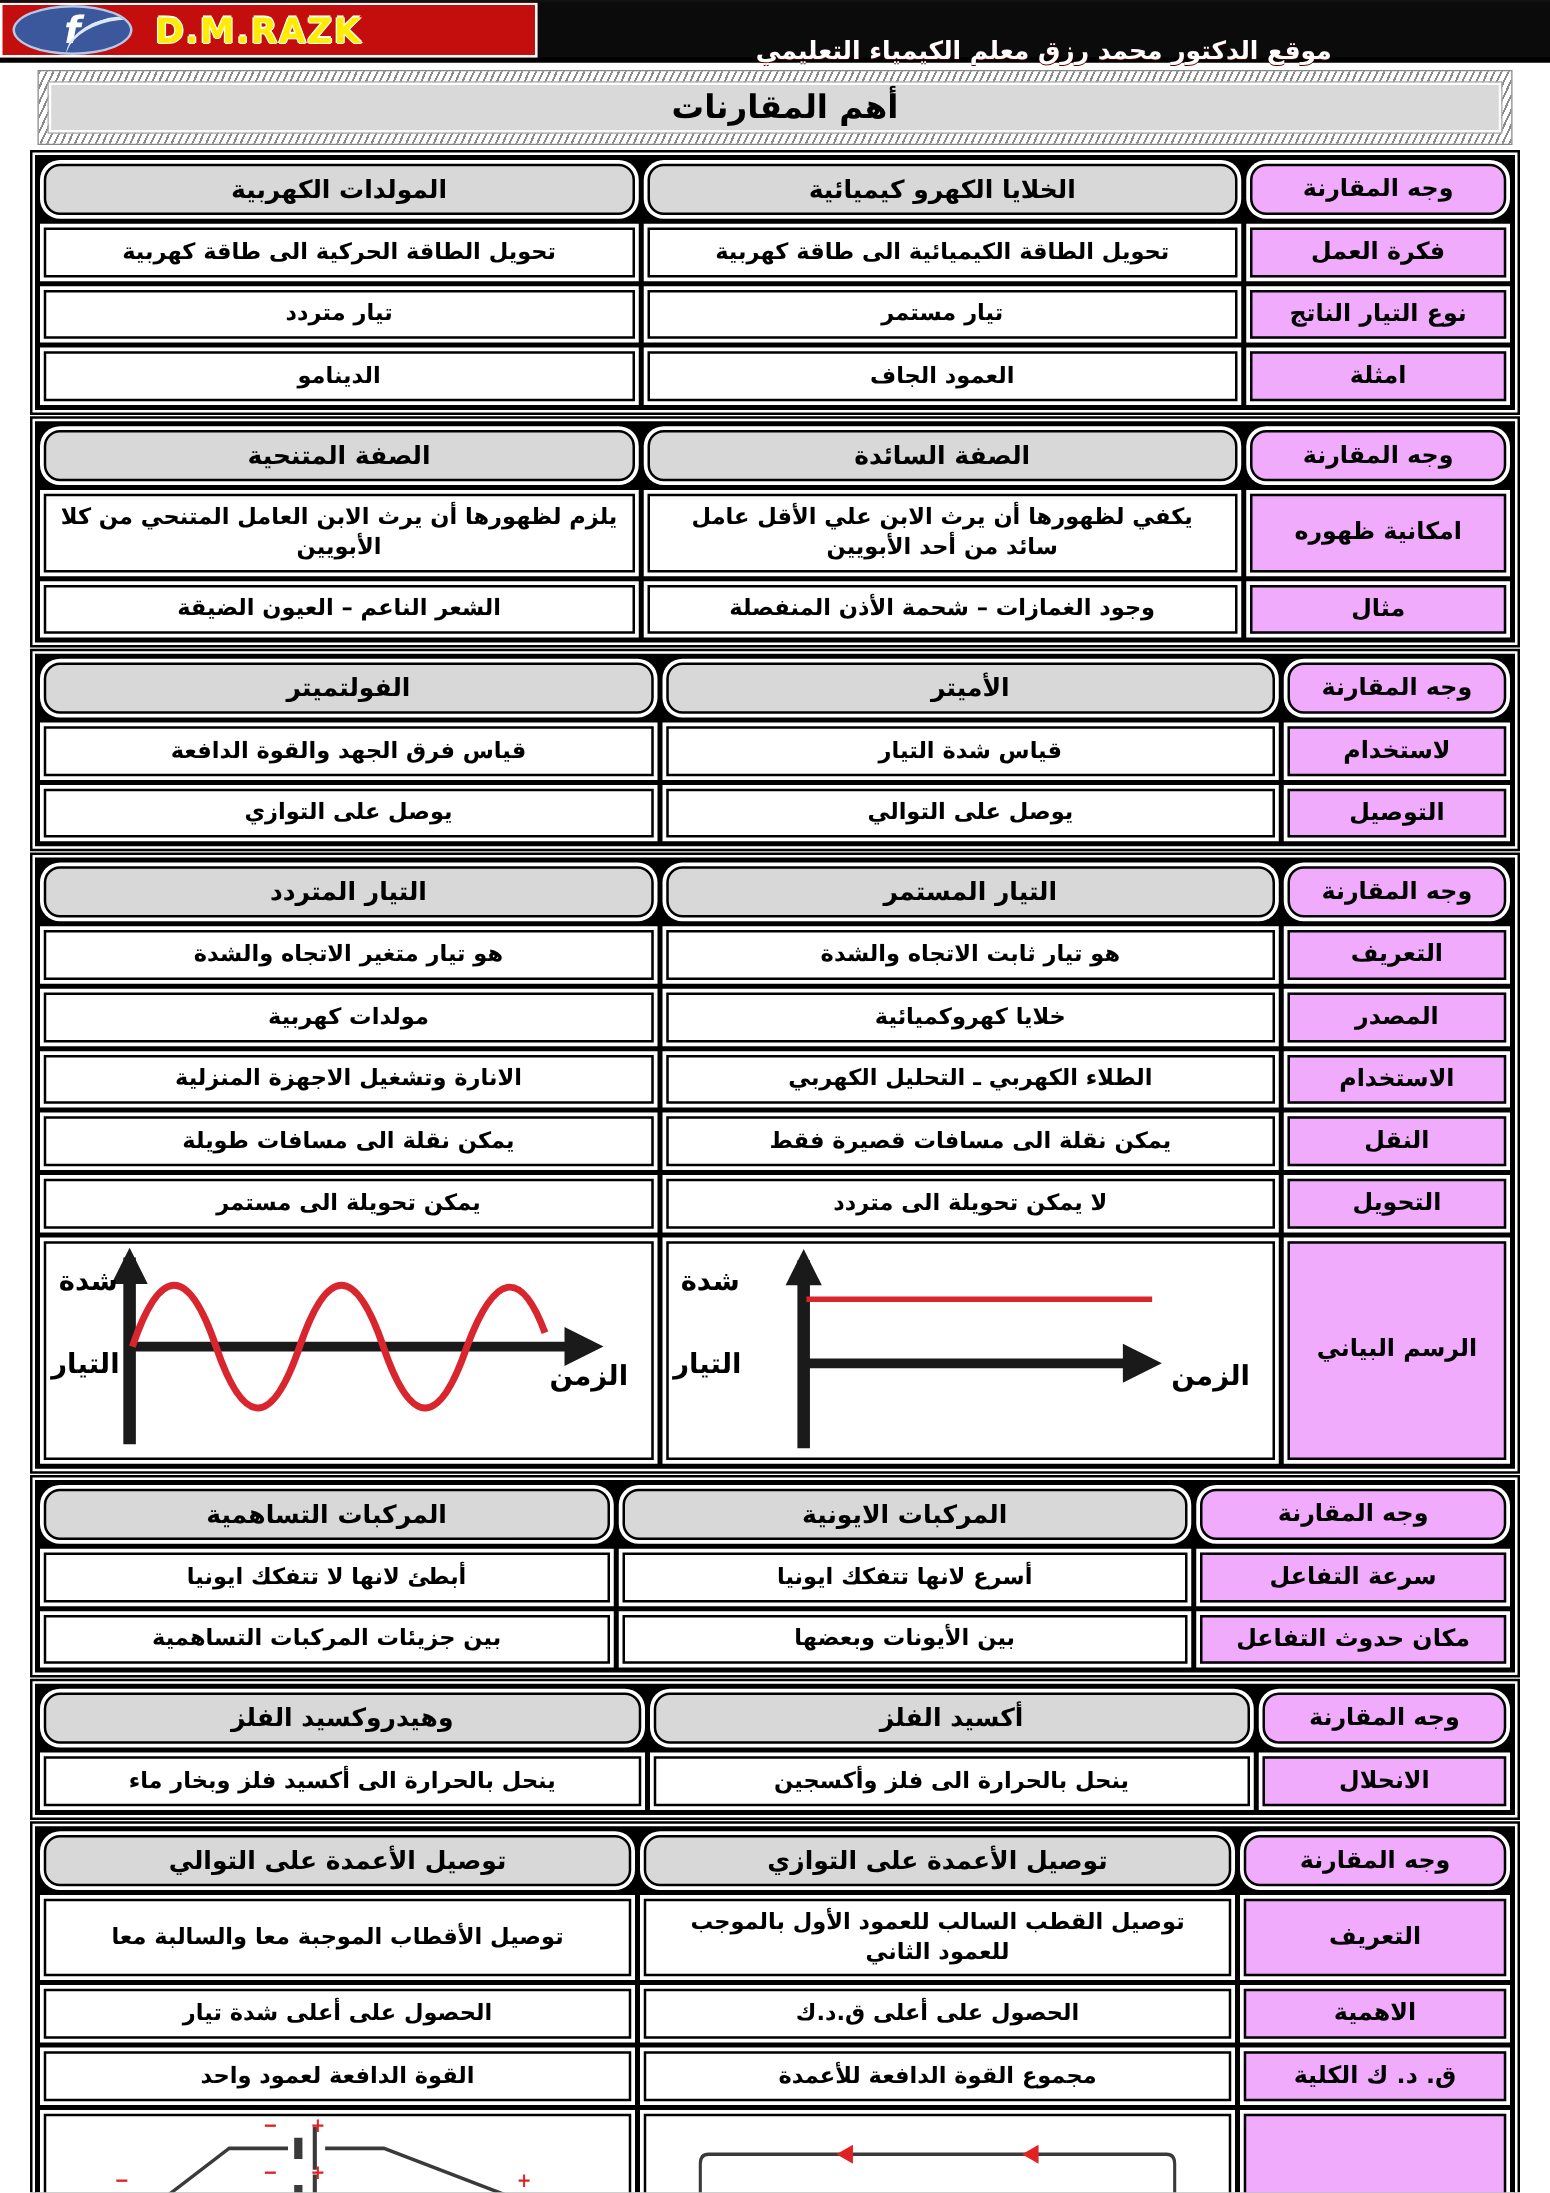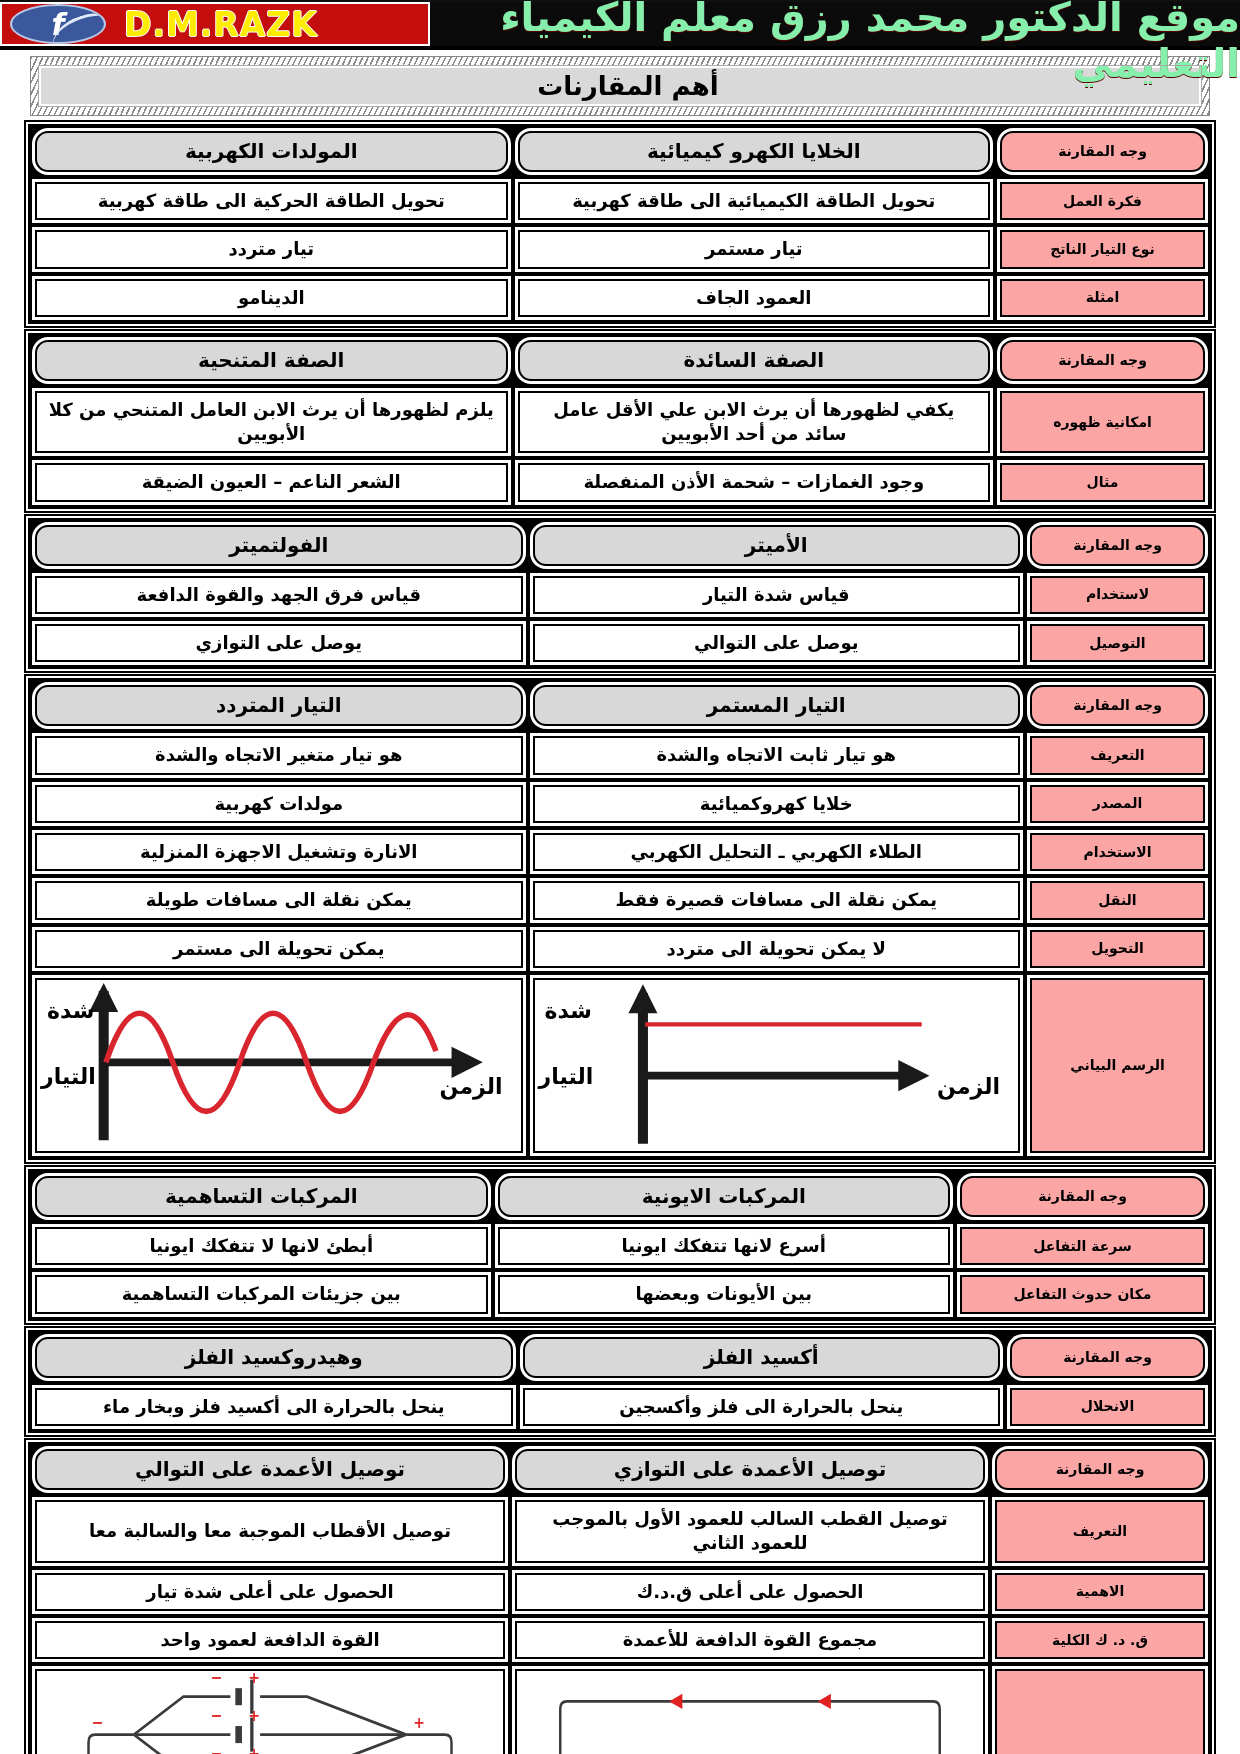--- a/index.html
+++ b/index.html
@@ -17,7 +17,7 @@
              border:2px solid #b9c8e6; position:relative; overflow:hidden; flex:0 0 auto;}
   .fb-logo::after { content:""; position:absolute; right:-18px; bottom:-16px; width:70px; height:40px;
              border-top:3px solid #dfe8f8; border-radius:50%; transform:rotate(-18deg); }
-  .logo-text { color:#ffec00; font-weight:bold; font-size:33px; letter-spacing:1px;
+  .logo-text { color:#ffec00; font-weight:bold; font-size:28px; letter-spacing:1px;
              text-shadow:-1px 0 #fff,1px 0 #fff,0 -1px #fff,0 1px #fff; white-space:nowrap; }
   .banner-title { flex:1; direction:rtl; display:flex; align-items:center; justify-content:center;
              color:#86efac; font-weight:bold; font-size:40px; text-shadow:0 1px 0 #5a0000;margin-top:32px; }

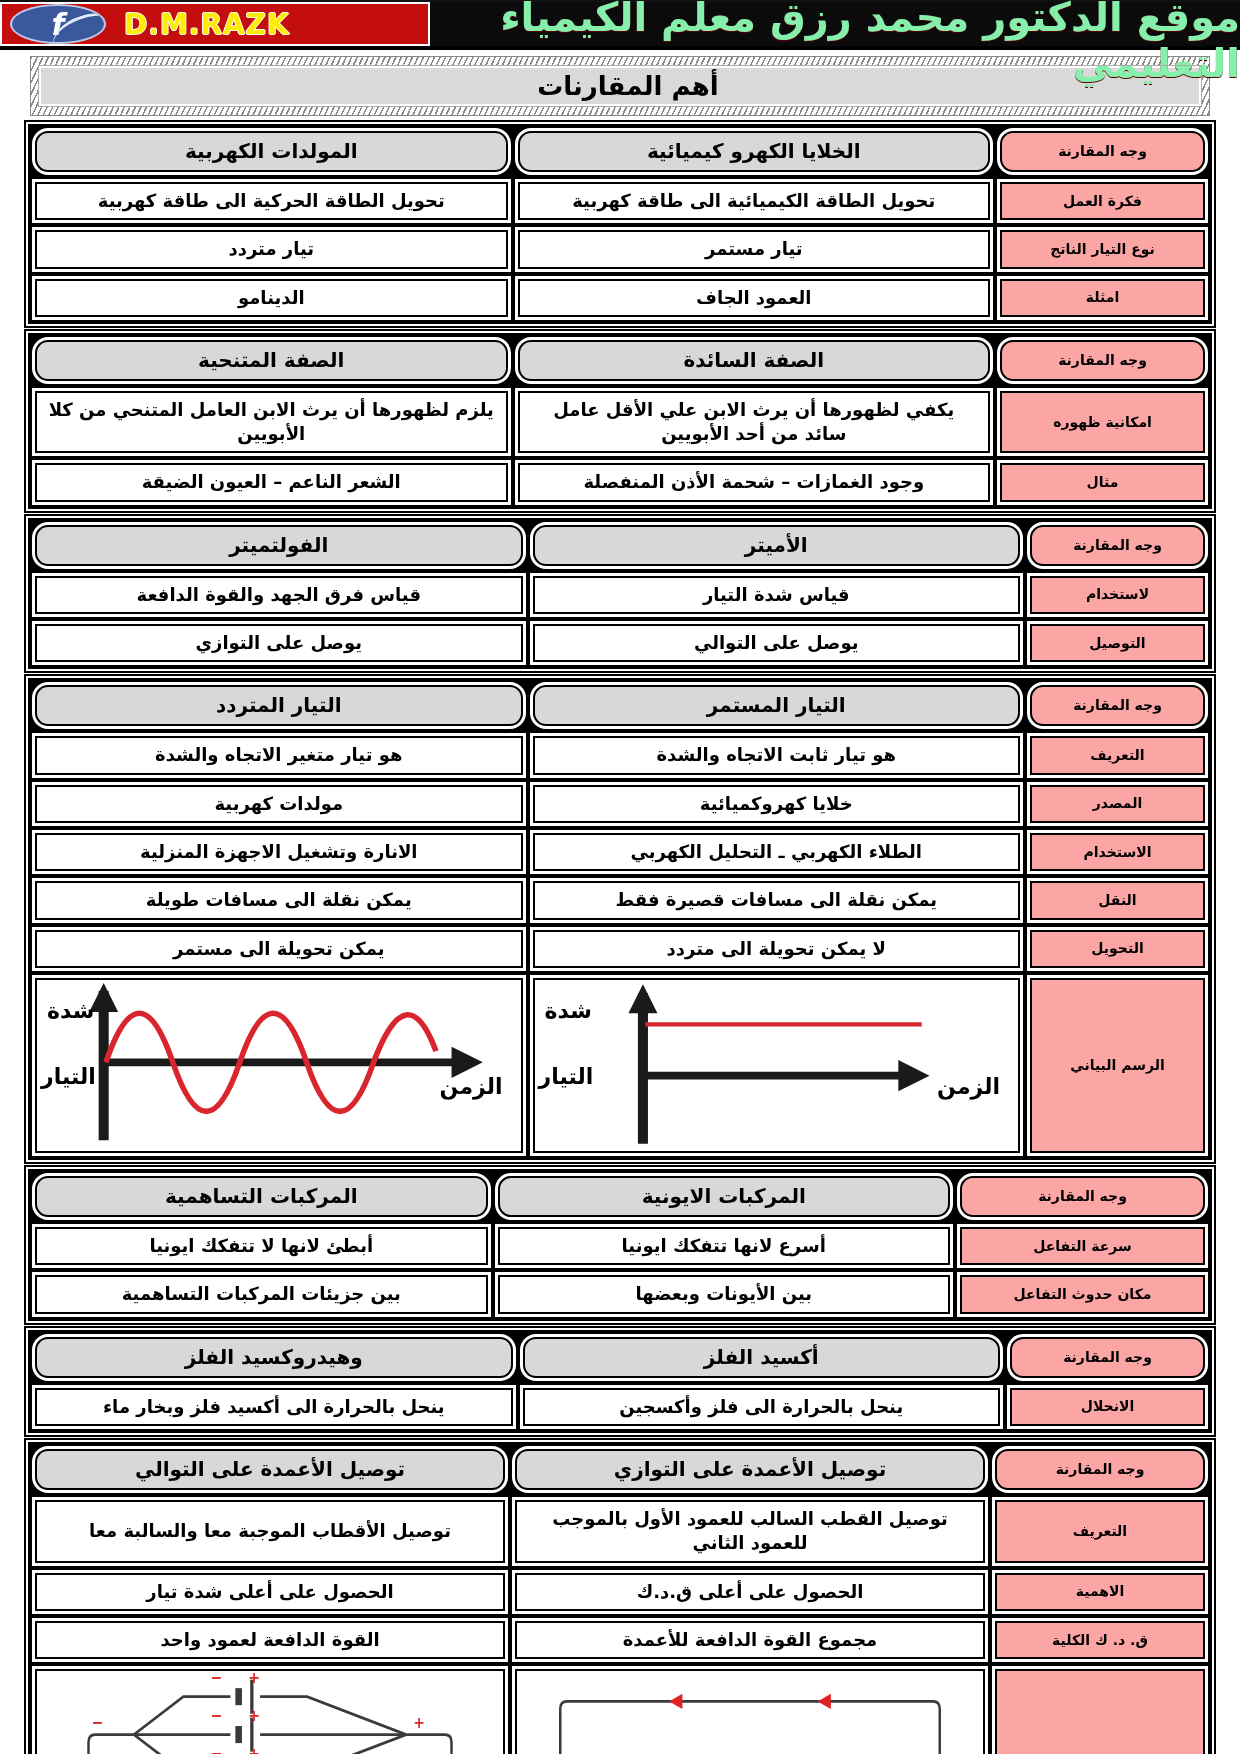--- a/index.html
+++ b/index.html
@@ -20,7 +20,7 @@
   .logo-text { color:#ffec00; font-weight:bold; font-size:28px; letter-spacing:1px;
              text-shadow:-1px 0 #fff,1px 0 #fff,0 -1px #fff,0 1px #fff; white-space:nowrap; }
   .banner-title { flex:1; direction:rtl; display:flex; align-items:center; justify-content:center;
-             color:#86efac; font-weight:bold; font-size:40px; text-shadow:0 1px 0 #5a0000;margin-top:32px; }
+             color:#ffffff; font-weight:bold; font-size:20px; text-shadow:0 1px 0 #5a0000;margin-top:32px; }
 
   
   .title-frame { margin:6px 30px 8px 30px;

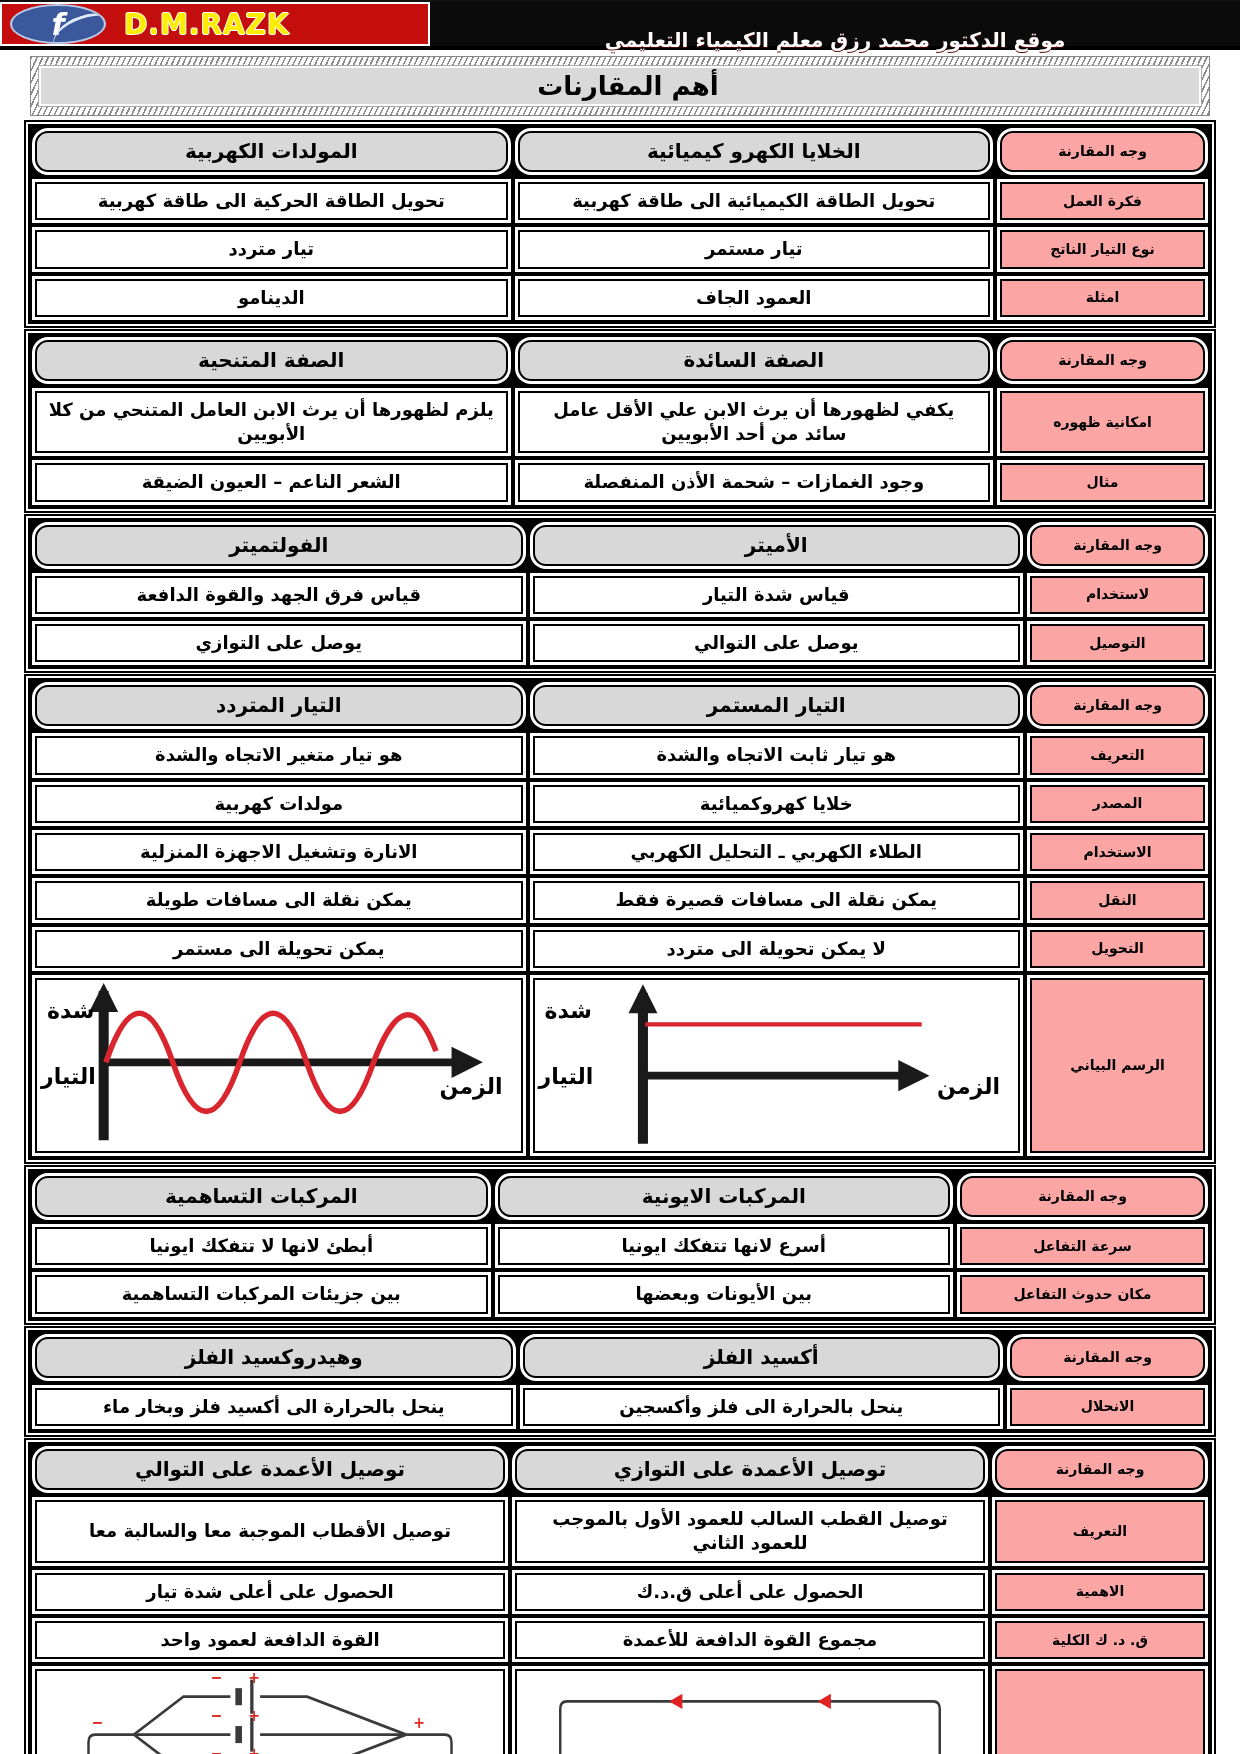--- a/index.html
+++ b/index.html
@@ -40,7 +40,7 @@
           min-height:36px; display:flex; align-items:center; justify-content:center;
           text-align:center; padding:5px 10px; font-weight:bold; font-size:18px; line-height:1.35; color:#000; }
   .cell.head { background:#d8d8d8; font-size:20px;border-radius:13px; }
-  .cell.label { background:#fca5a5; font-size:14px; }
+  .cell.label { background:#f0abfc; font-size:19px; }
   .cell.fig { min-height:128px; position:relative; padding:2px; }
   .cell.circ { min-height:188px; }
   .cell.fig svg { width:100%; height:100%; display:block; }

